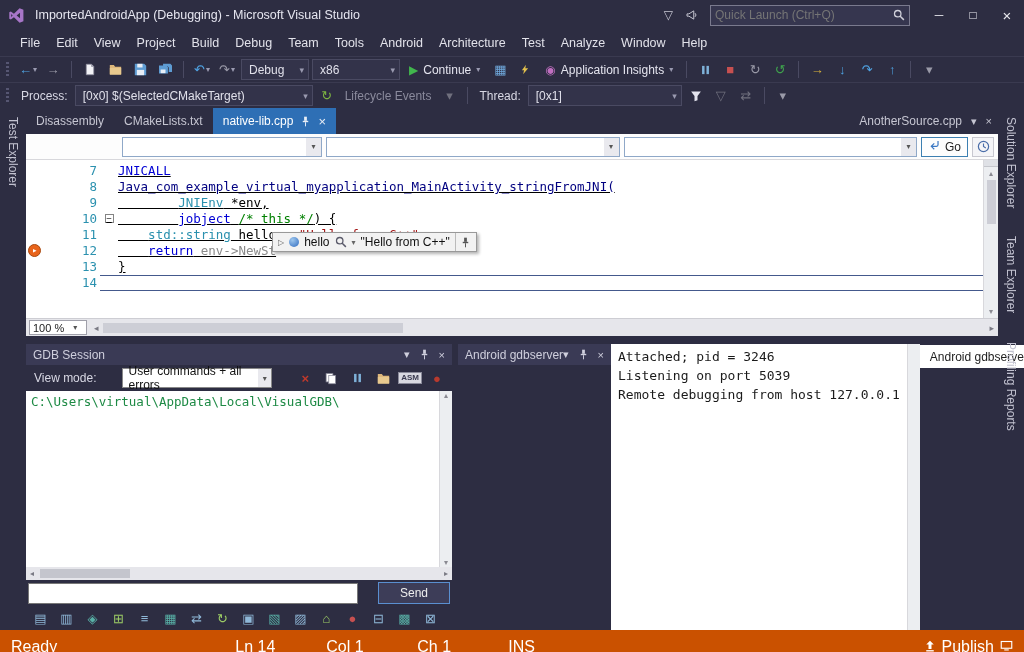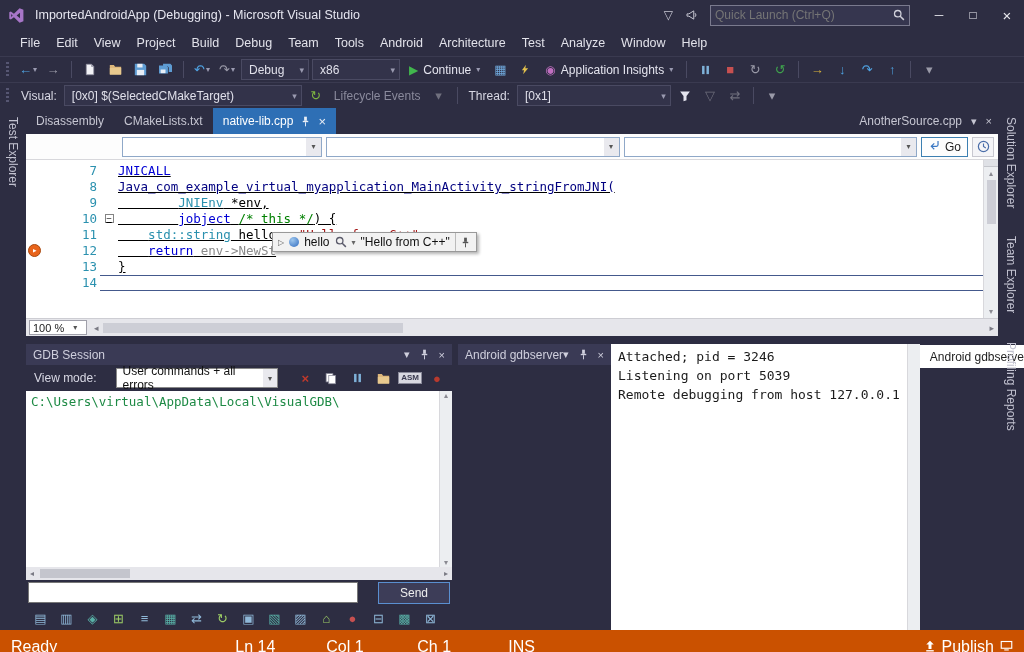--- a/index.html
+++ b/index.html
@@ -316,7 +316,7 @@
     </span>
   </div>
 <div class="toolbar">
-    <span class="tb-label">Visual:</span>
+    <span class="tb-label">Process:</span>
     <span class="tb-combo" style="width: 238px;">
       <span class="combo-value">[0x0] $(SelectedCMakeTarget)</span>
       <span class="combo-chev">▾</span>

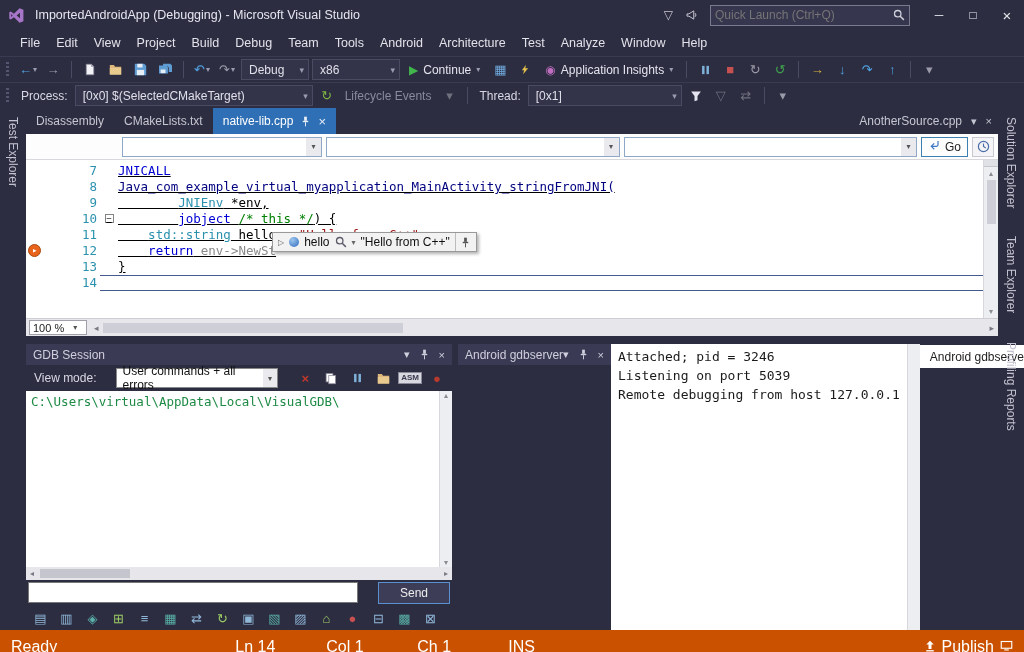--- a/index.html
+++ b/index.html
@@ -114,7 +114,7 @@
   .panel-title{height:21px; flex:none; display:flex; align-items:center; padding:0 7px; color:#cfcfdd; font-size:12px; background:var(--chrome-light);}
   .t-icons{margin-left:auto; display:flex; gap:9px; align-items:center; color:#cfcfdd;}
   .t-icons .ti{font-size:11px; display:flex; align-items:center;}
-  .gdb-toolbar{height:26px; flex:none; display:flex; align-items:center; gap:16px; padding:0 4px;}
+  .gdb-toolbar{height:26px; flex:none; display:flex; align-items:center; gap:22px; padding:0 4px;}
   .wm-combo{width:178px; height:20px; background:#fff; border:1px solid #888; color:#111; font-size:12px; display:flex; align-items:center; padding:0 0 0 5px;}
   .wm-combo .nc-chev{width:15px; height:100%; margin-left:auto; background:#e9e9ee; color:#555; font-size:8px; display:flex; align-items:center; justify-content:center;}
   .gdb-content{flex:1; min-height:0; background:#fff; display:flex;}

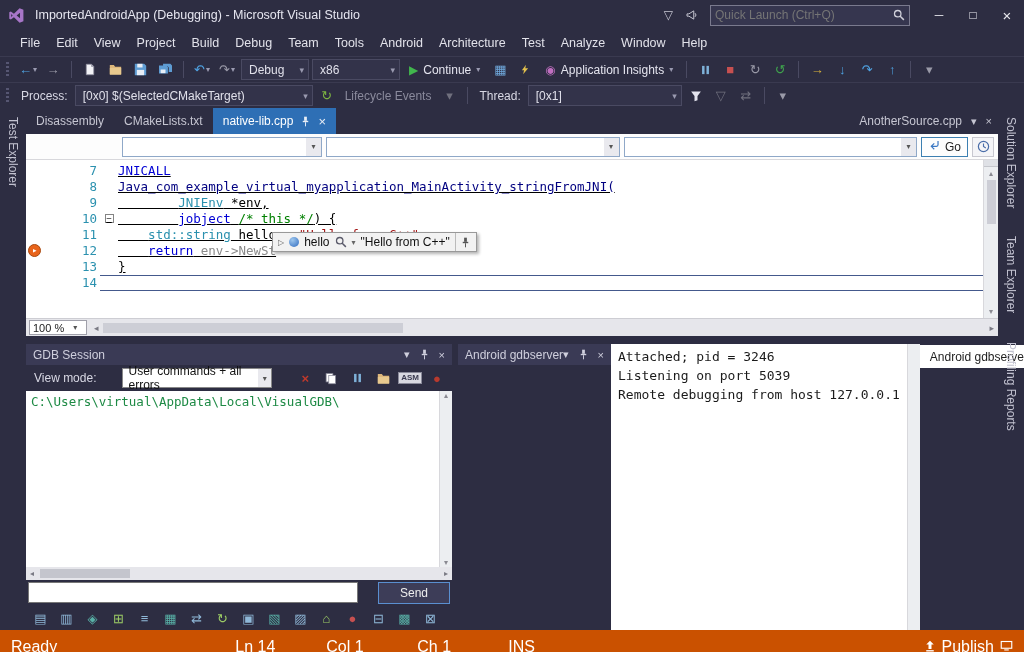--- a/index.html
+++ b/index.html
@@ -123,7 +123,7 @@
   .gdb-vscroll{width:13px; background:#eceef1; border-left:1px solid #d8d8dc; display:flex; flex-direction:column; align-items:center; font-size:8px; color:#8a8a92;}
   .gdb-hscroll{height:13px; flex:none; background:#e6e6eb; display:flex; align-items:center; color:#7a7a84; font-size:8px;}
   .gdb-hthumb{width:90px; height:9px; background:#c4c5cd; margin:0 2px;}
-  .gdb-input-row{height:26px; flex:none; display:flex; align-items:flex-start; gap:20px; padding:2px;}
+  .gdb-input-row{height:26px; flex:none; display:flex; align-items:flex-end; gap:20px; padding:2px;}
   .gdb-input{flex:1; height:21px; background:#fff; border:1px solid #777; outline:none; font-family:"DejaVu Sans Mono",monospace; font-size:12px; color:#111; padding:0 4px;}
   .send-btn{width:72px; height:22px; background:#3d3d58; border:1px solid #5a8fd0; color:#eee; font-size:12px; display:flex; align-items:center; justify-content:center;}
   .gdb-icons-row{height:24px; flex:none; display:flex; align-items:center; gap:3px; padding:0 3px;}

